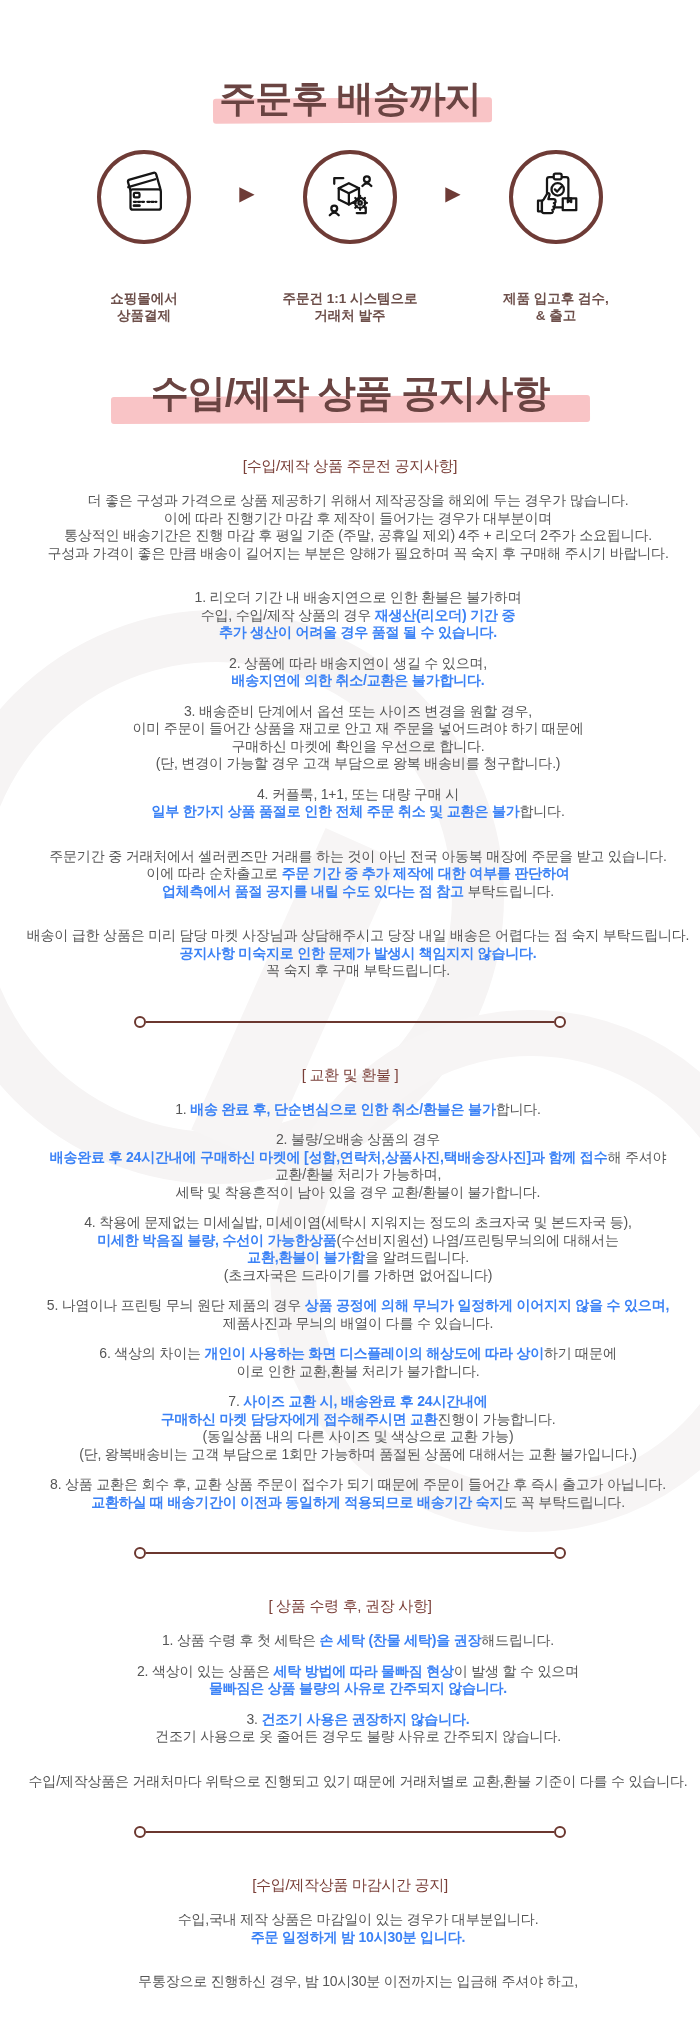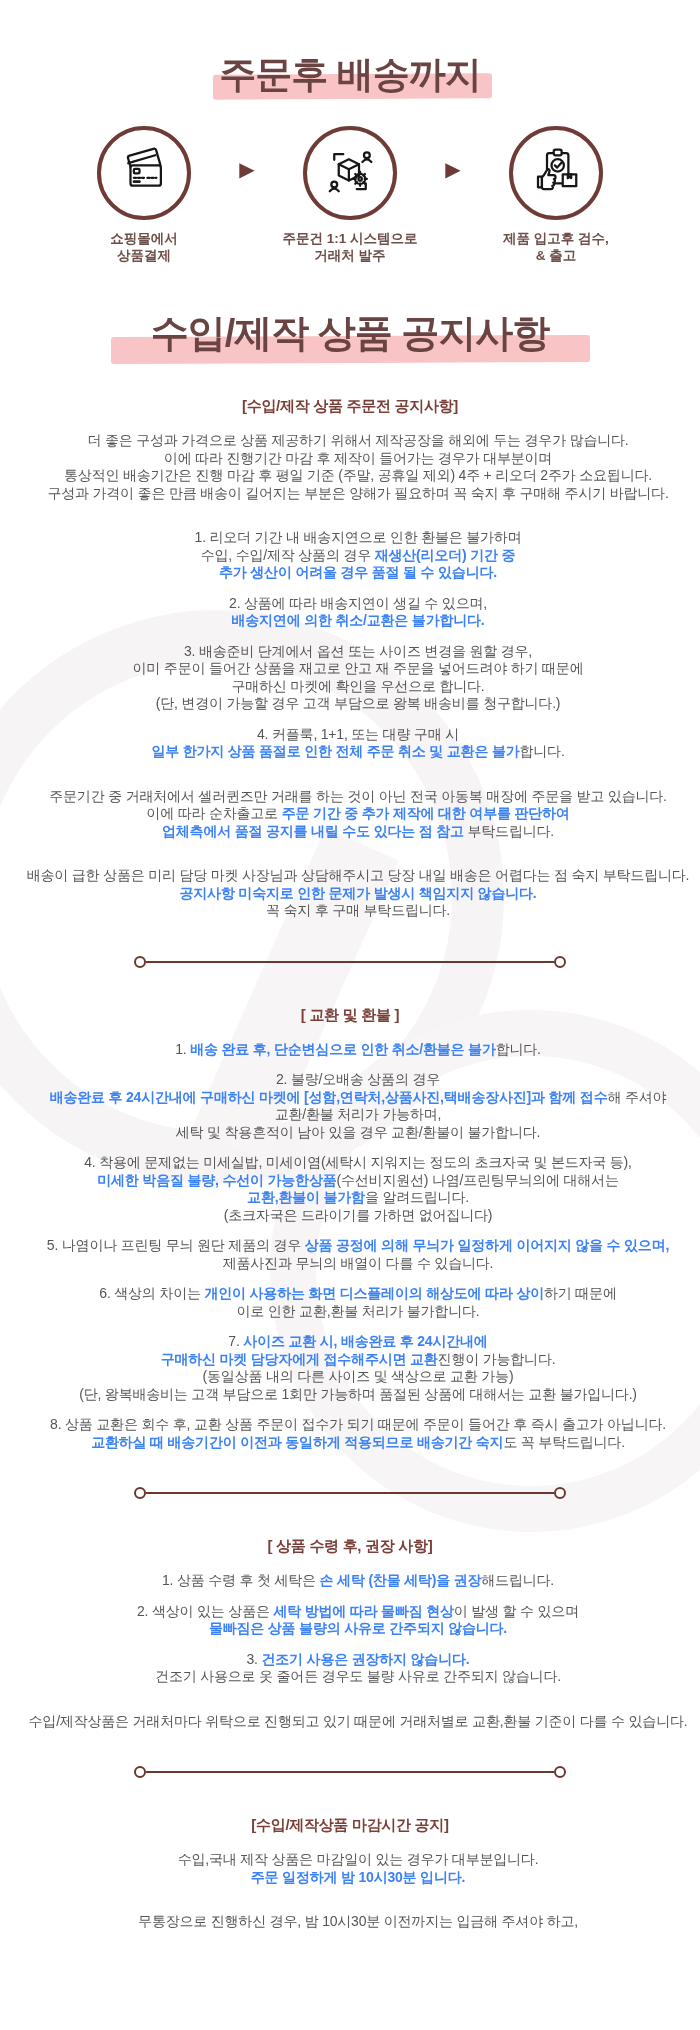--- a/index.html
+++ b/index.html
@@ -17,7 +17,7 @@
   .content{position:relative;z-index:1;}
   
   .title-wrap{text-align:center;}
-  .title-wrap.first{padding-top:50px;}
+  .title-wrap.first{padding-top:74px;}
   .title-wrap.second{margin-top:44px;}
   .big-title{position:relative;display:inline-block;font-weight:800;color:#6a4442;letter-spacing:-1px;}
   .big-title .txt{position:relative;z-index:1;}

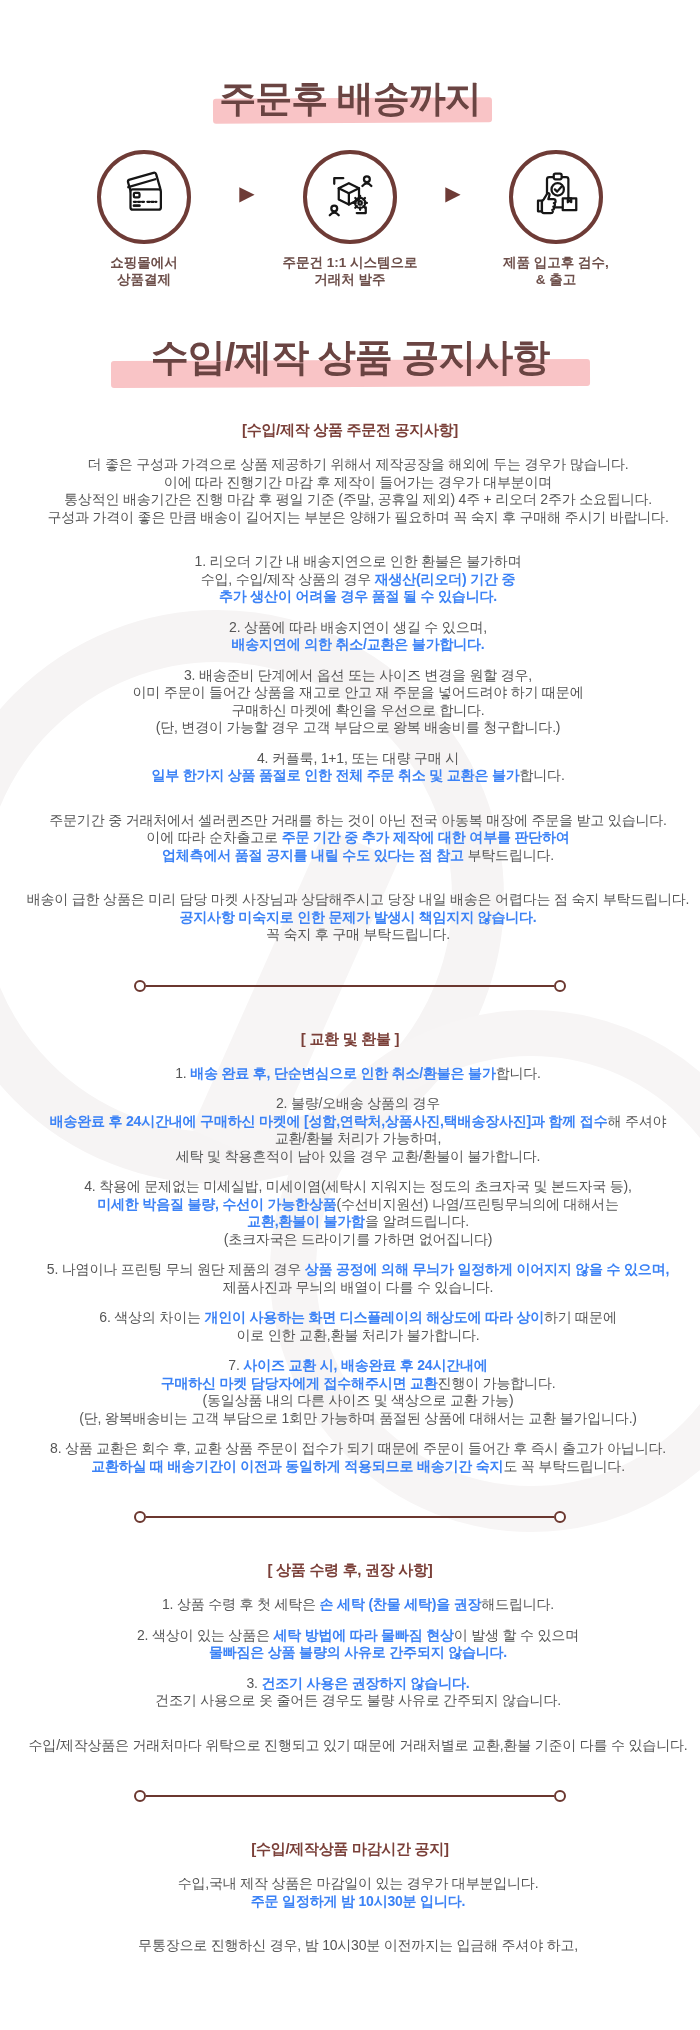--- a/index.html
+++ b/index.html
@@ -28,7 +28,7 @@
   .title2 .band{left:-40px;right:-40px;bottom:-4px;height:27px;transform:rotate(-.25deg);}
   
   .process{margin-top:26px;display:flex;justify-content:center;align-items:flex-start;}
-  .step{width:176px;display:flex;flex-direction:column;align-items:center;}
+  .step{width:176px;display:flex;flex-direction:column;align-items:center;gap:36px;}
   .circle{width:86px;height:86px;border:4px solid #6e3b36;border-radius:50%;display:flex;align-items:center;justify-content:center;background:#fff;}
   .circle svg{width:54px;height:54px;}
   .step-label{margin-top:10px;text-align:center;font-size:13.5px;line-height:17px;font-weight:600;color:#6d4f4a;}

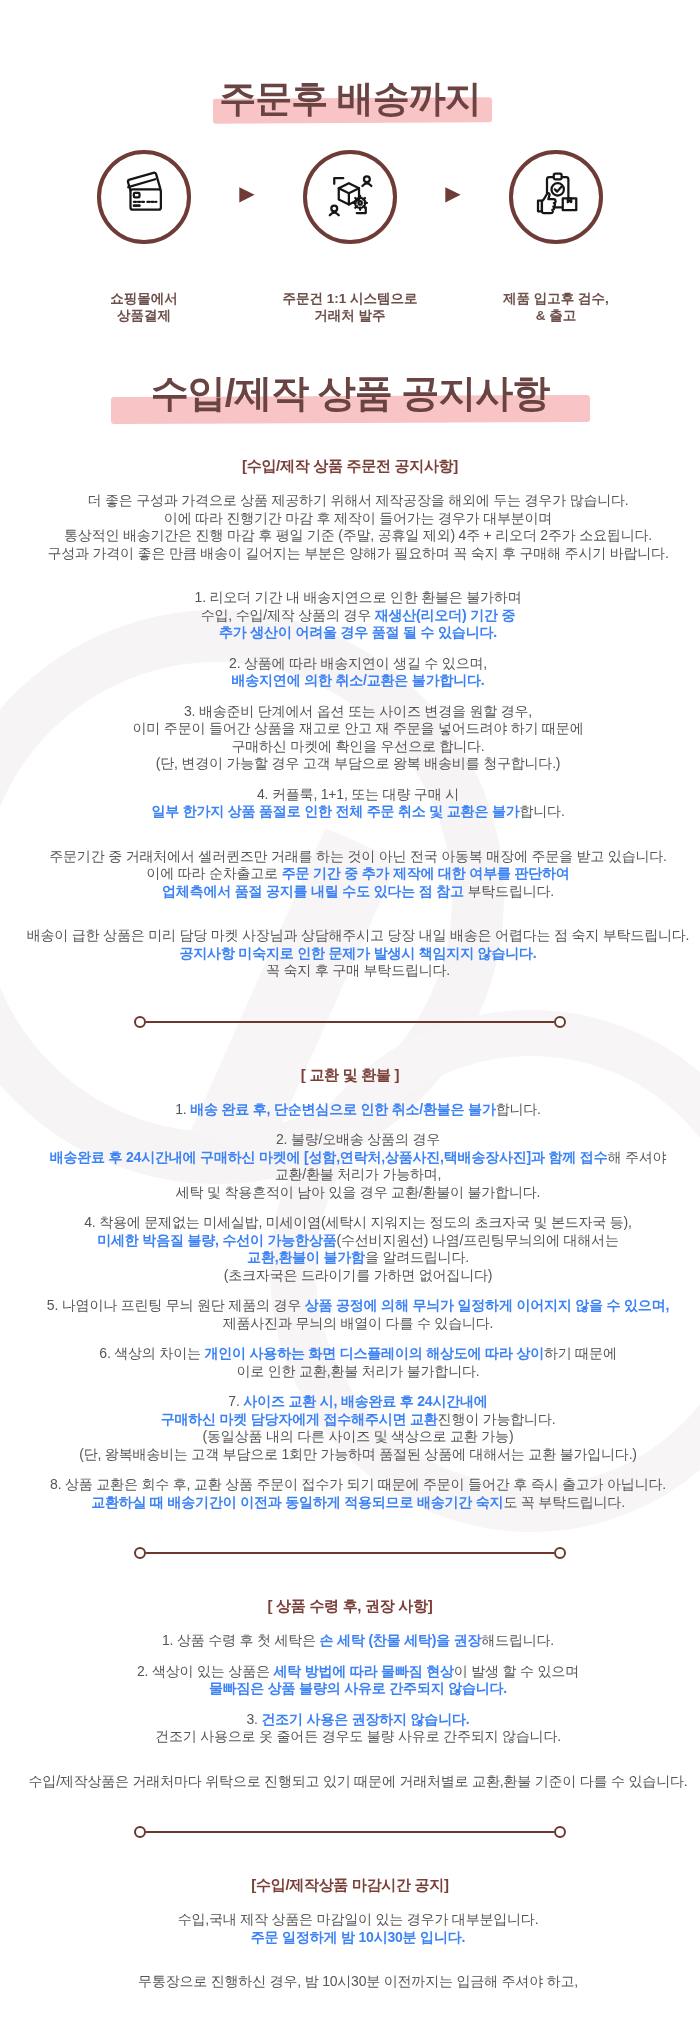--- a/index.html
+++ b/index.html
@@ -35,7 +35,7 @@
   .flow-arrow{color:#6e3b36;font-size:20px;line-height:86px;width:30px;text-align:center;user-select:none;}
   
   .sections{margin-top:0;}
-  .section-heading{margin:38px 0 16px;text-align:center;font-size:15px;font-weight:bold;color:#7a3f38;letter-spacing:-.3px;}
+  .section-heading{margin:38px 0 16px;text-align:center;font-size:15px;font-weight:normal;color:#7a3f38;letter-spacing:-.3px;}
   .notice-block{margin-top:13px;text-align:center;font-size:14px;line-height:17.5px;color:#555555;letter-spacing:-.2px;padding-left:16px;}
   .notice-block.lg{margin-top:27px;}
   .notice-block:first-of-type{margin-top:0;}

